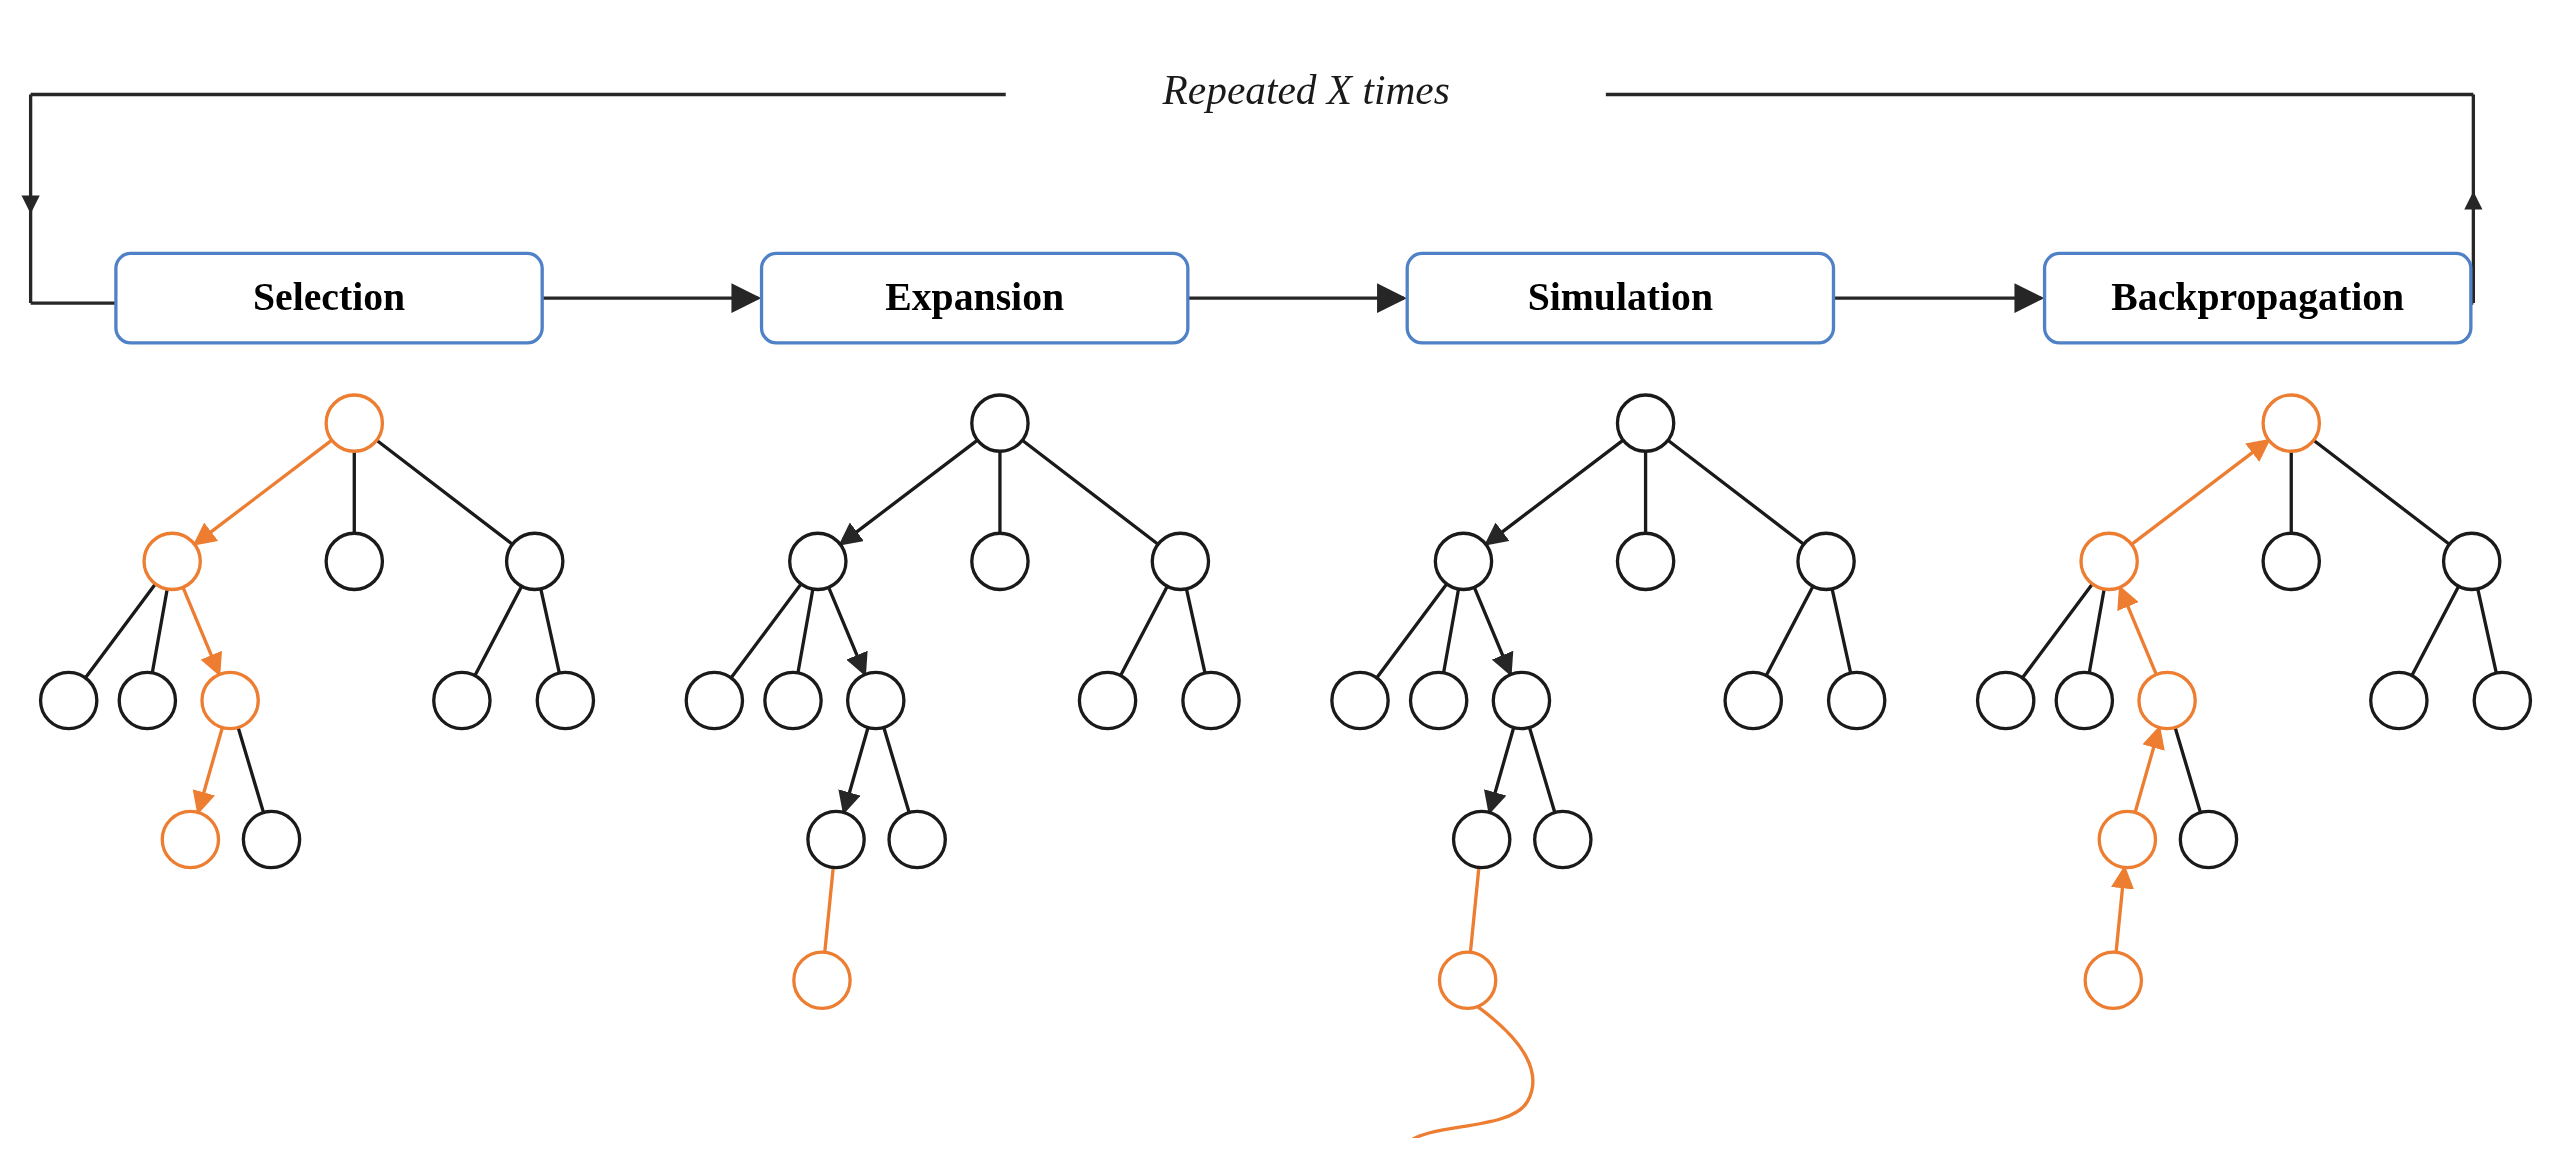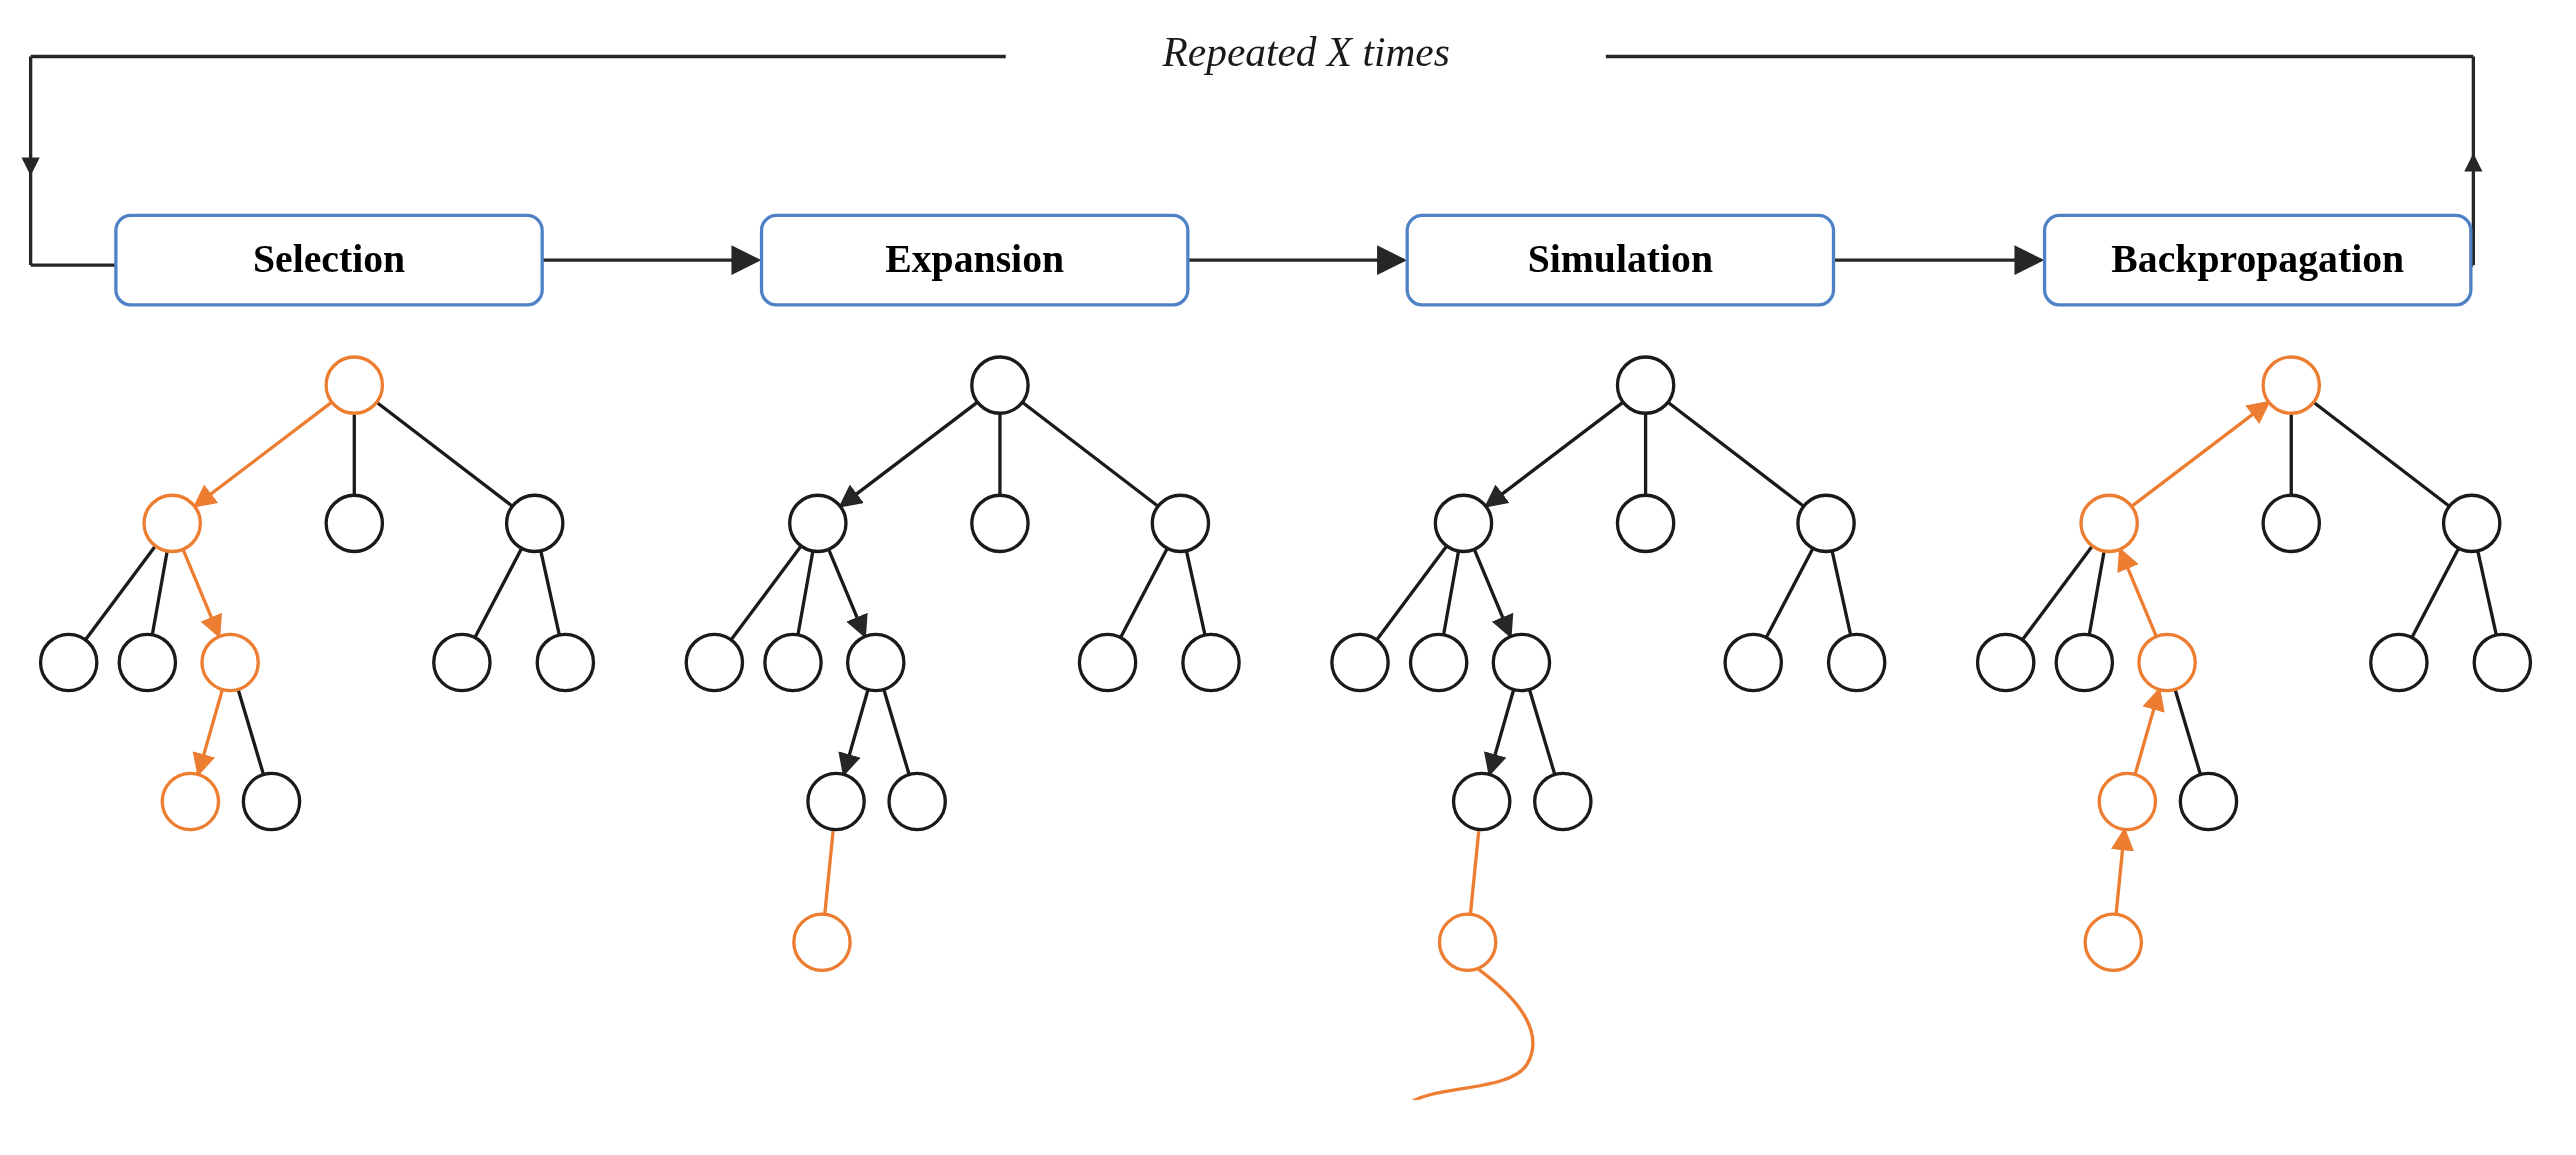--- a/index.html
+++ b/index.html
@@ -17,6 +17,7 @@
     height: 1100px;
     background: #ffffff;
     overflow: hidden;
+    margin-top: 38px;
   }
   svg#diagram {
     position: absolute;

